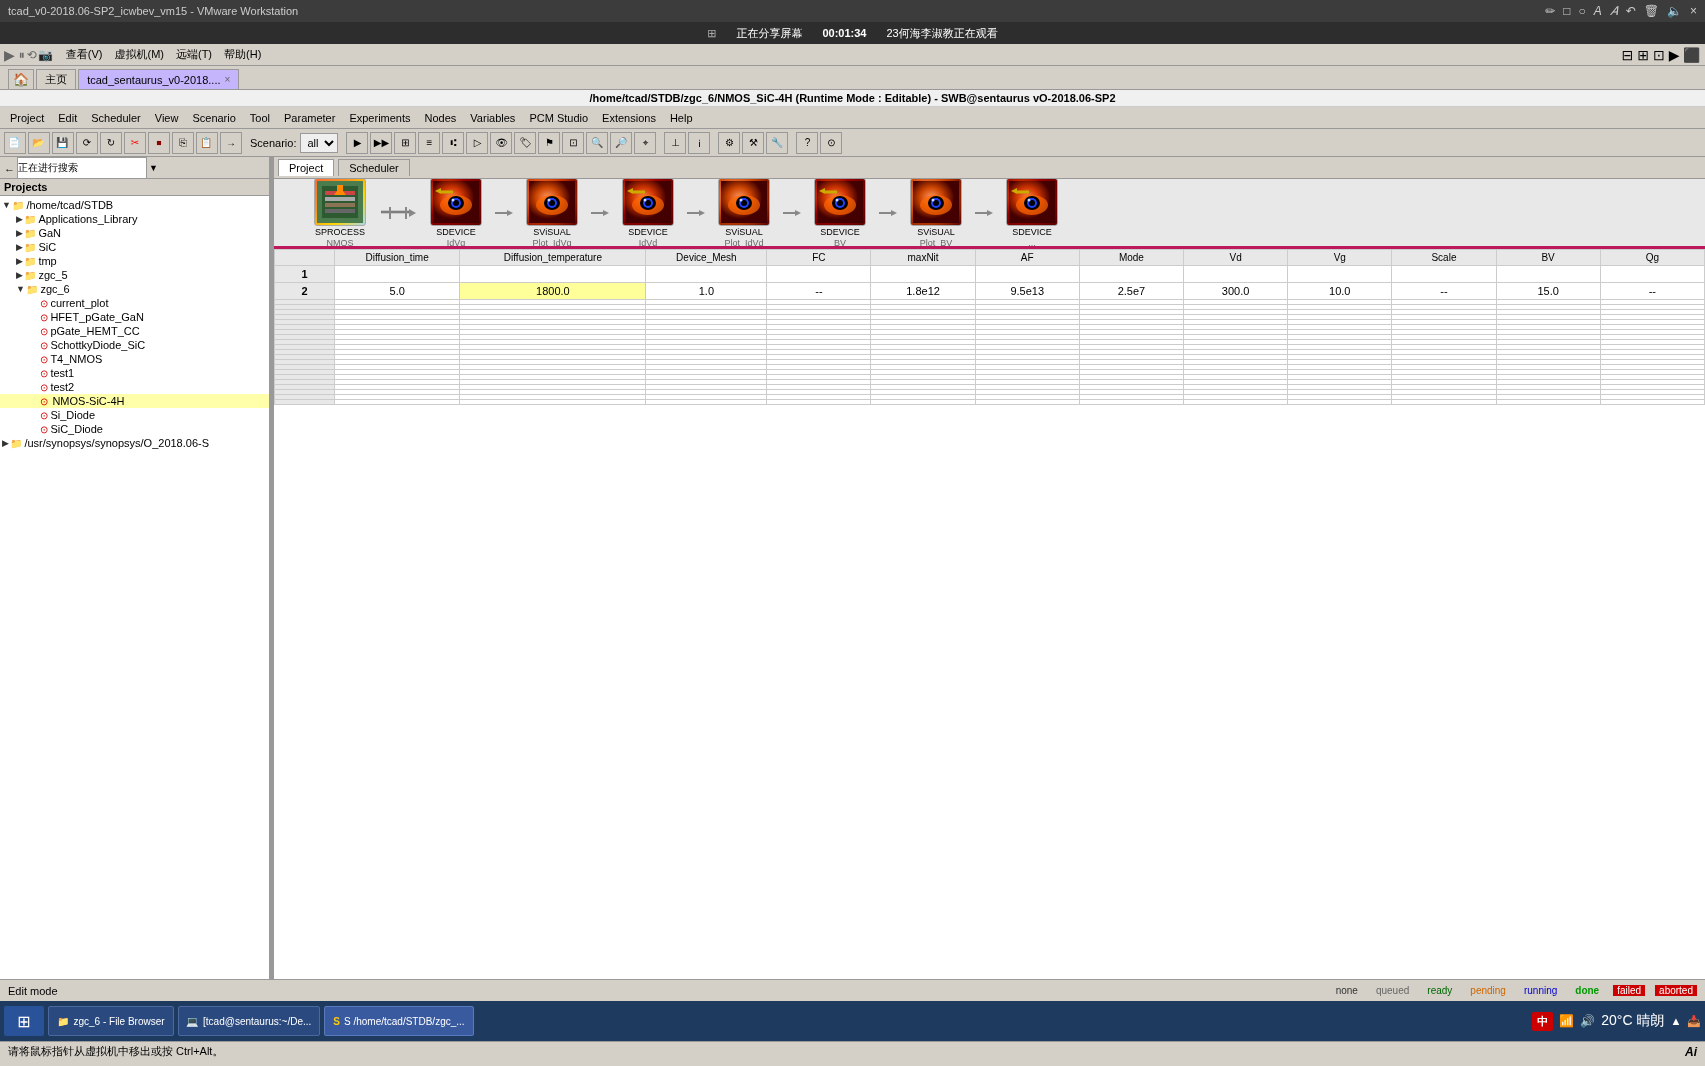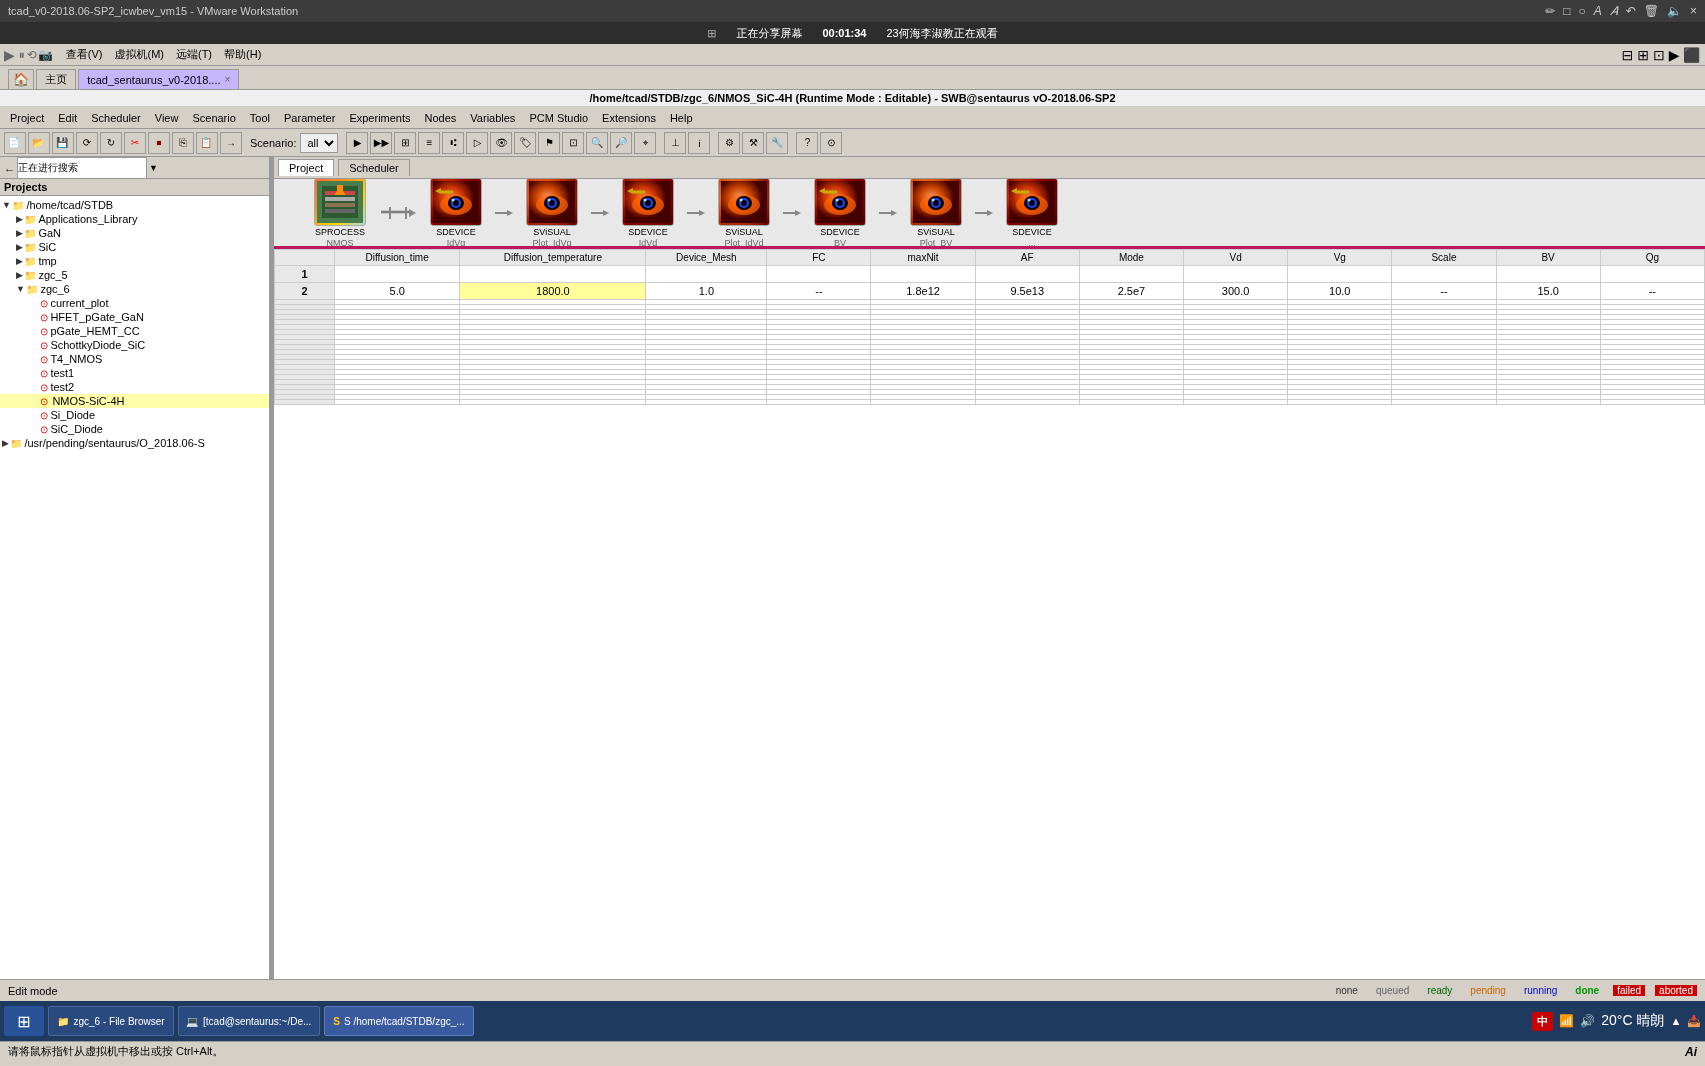--- a/index.html
+++ b/index.html
@@ -624,7 +624,7 @@
       <div class="tree-item" style="padding-left:2px;">
         <span class="expand-btn">▶</span>
         <span class="tree-icon folder-icon">📁</span>
-        <span>/usr/pending/sentaurus/O_2018.06-S</span>
+        <span>/usr/synopsys/synopsys/O_2018.06-S</span>
       </div>
 
     </div>

